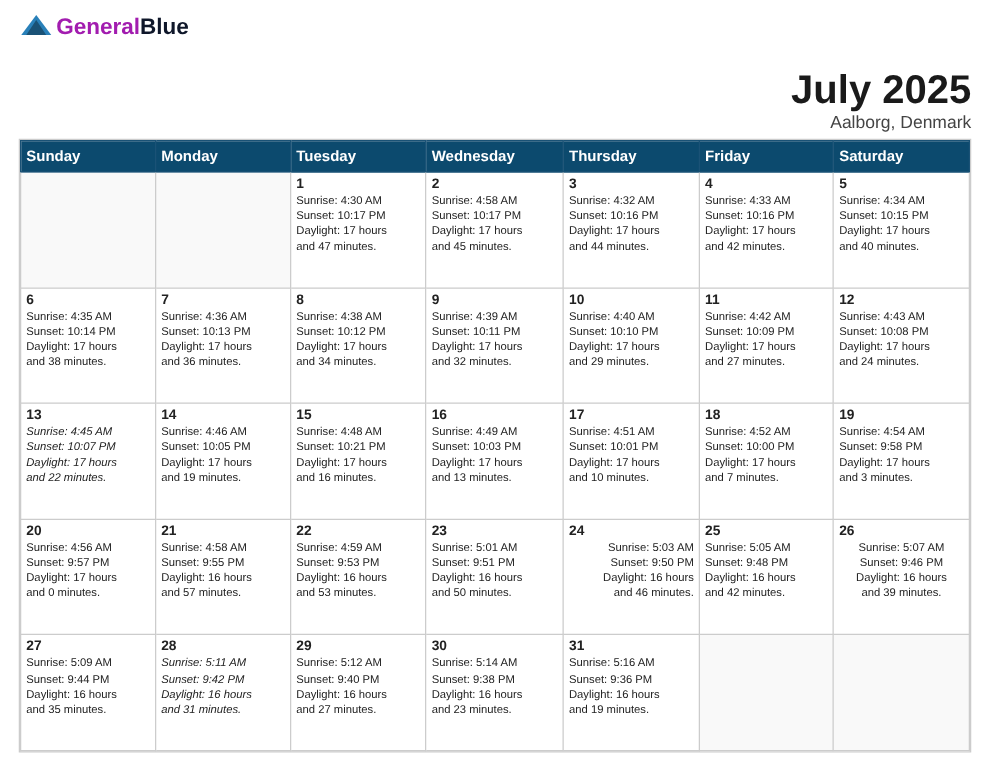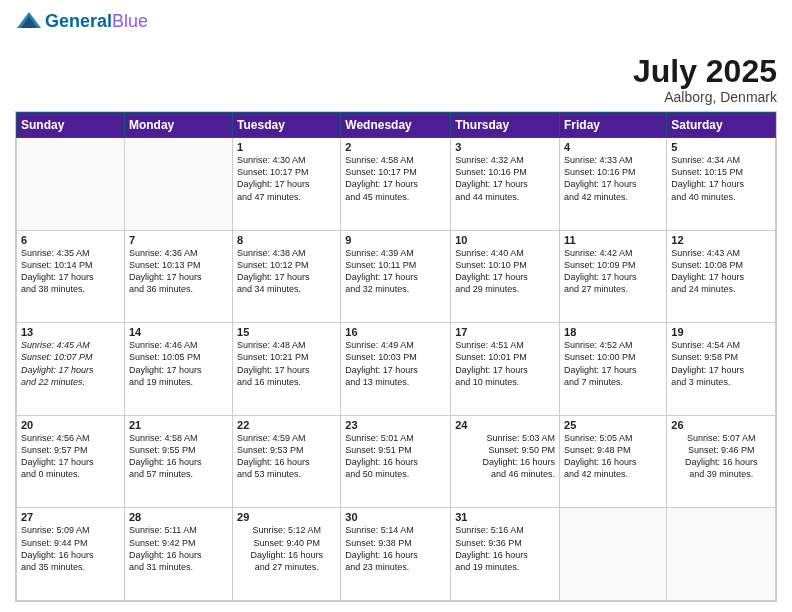--- a/index.html
+++ b/index.html
@@ -31,7 +31,7 @@
       color: #1a5276;
     }
     .logo-general {
-      color: #0369a1;
+      color: #a21caf;
       font-weight: bold;
       font-size: 18px;
     }

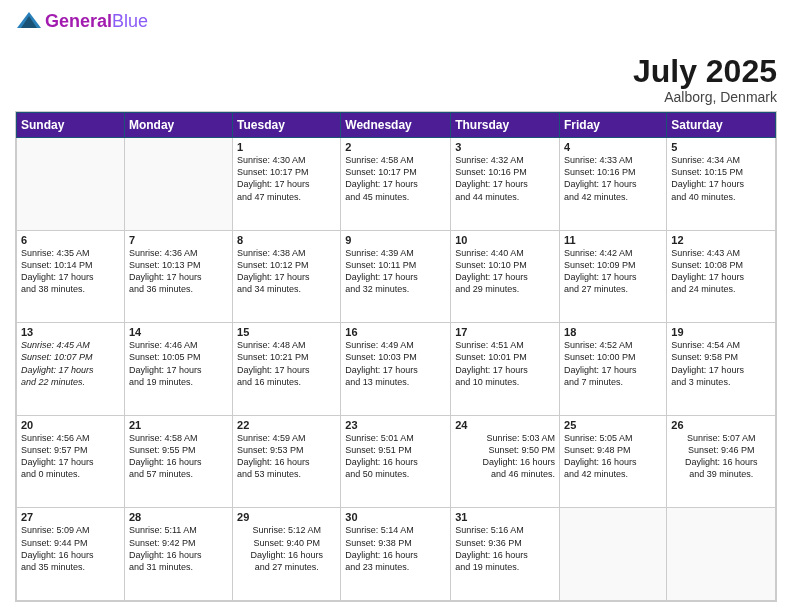--- a/index.html
+++ b/index.html
@@ -36,8 +36,8 @@
       font-size: 18px;
     }
     .logo-blue {
-      color: #8b5cf6;
-      font-weight: normal;
+      color: #0f172a;
+      font-weight: bold;
       font-size: 18px;
     }
     .logo-icon {

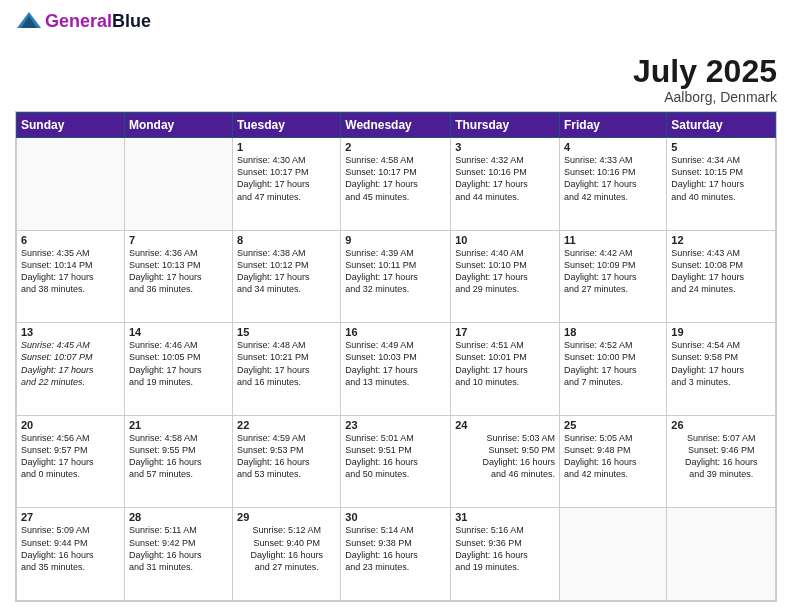--- a/index.html
+++ b/index.html
@@ -71,7 +71,7 @@
       height: 100%;
     }
     .cal-header th {
-      background-color: #4c1d95;
+      background-color: #0c4a6e;
       color: #fff;
       font-size: 12px;
       font-weight: bold;

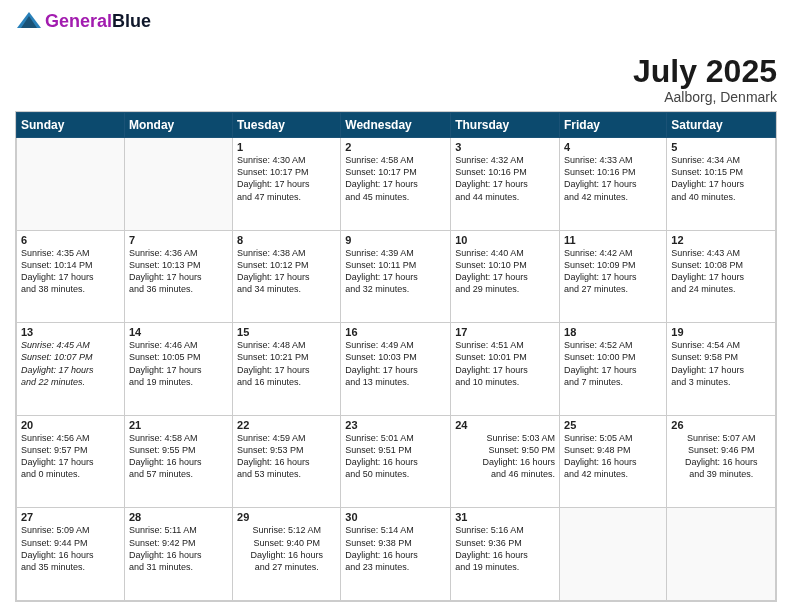--- a/index.html
+++ b/index.html
@@ -342,7 +342,7 @@
             </td>
             <td class="cal-cell">
               <div class="day-num">28</div>
-              <div class="cell-text" style="white-space: pre-line;">Sunrise: 5:11 AM
+              <div class="cell-text" style="white-space: pre-line; font-style: italic;">Sunrise: 5:11 AM
 Sunset: 9:42 PM
 Daylight: 16 hours
 and 31 minutes.</div>

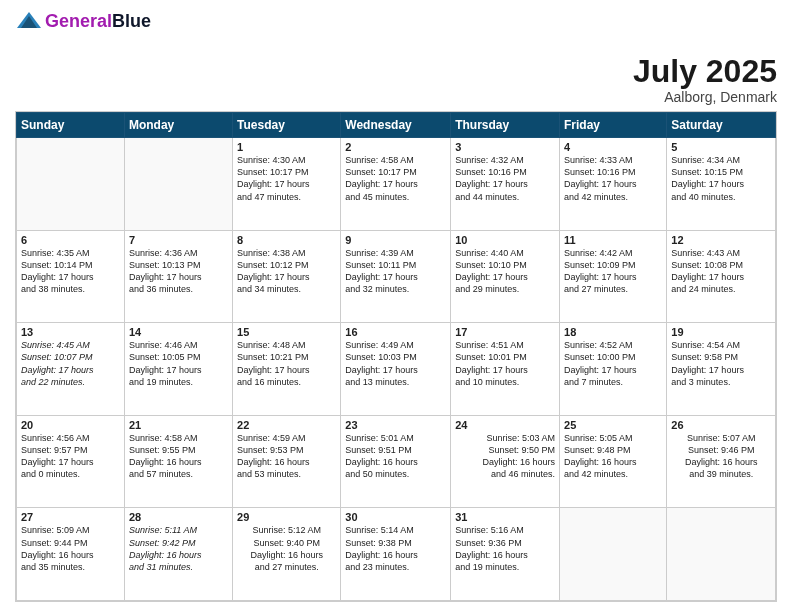--- a/index.html
+++ b/index.html
@@ -349,7 +349,7 @@
             </td>
             <td class="cal-cell">
               <div class="day-num">29</div>
-              <div class="cell-text" style="white-space: pre-line; text-align: center;">Sunrise: 5:12 AM
+              <div class="cell-text" style="white-space: pre-line;">Sunrise: 5:12 AM
 Sunset: 9:40 PM
 Daylight: 16 hours
 and 27 minutes.</div>

